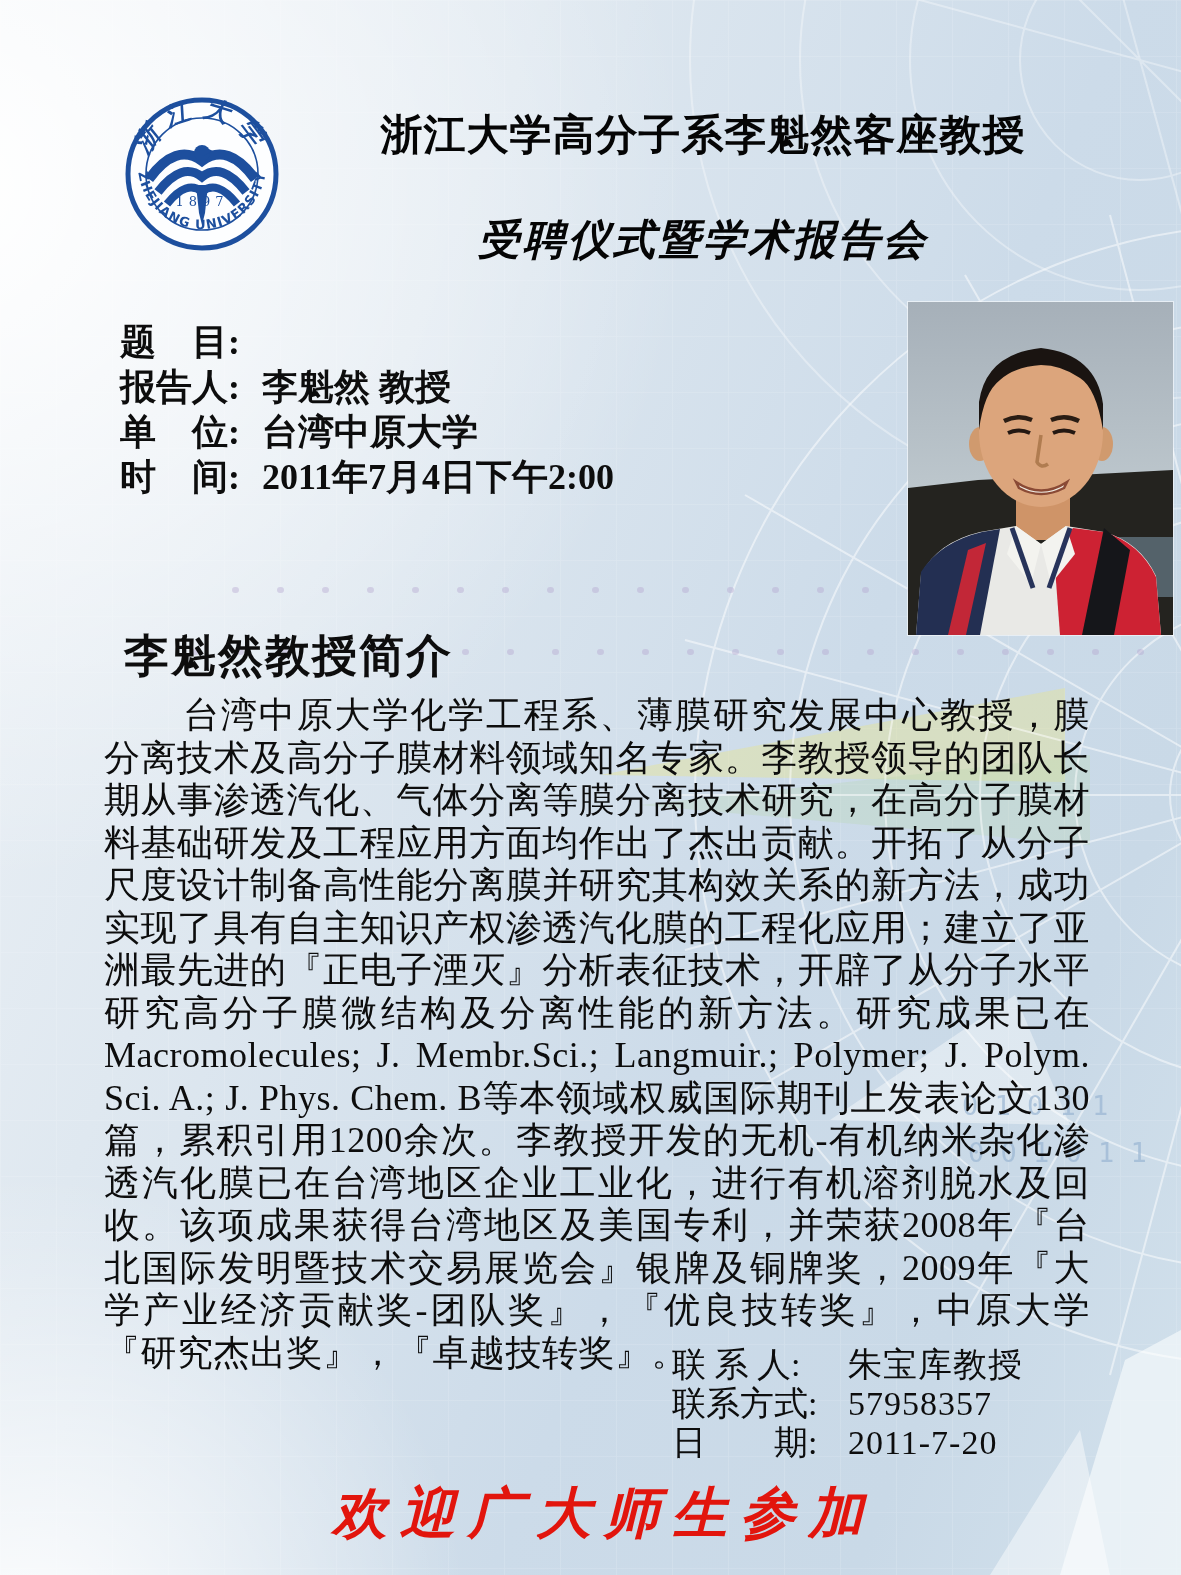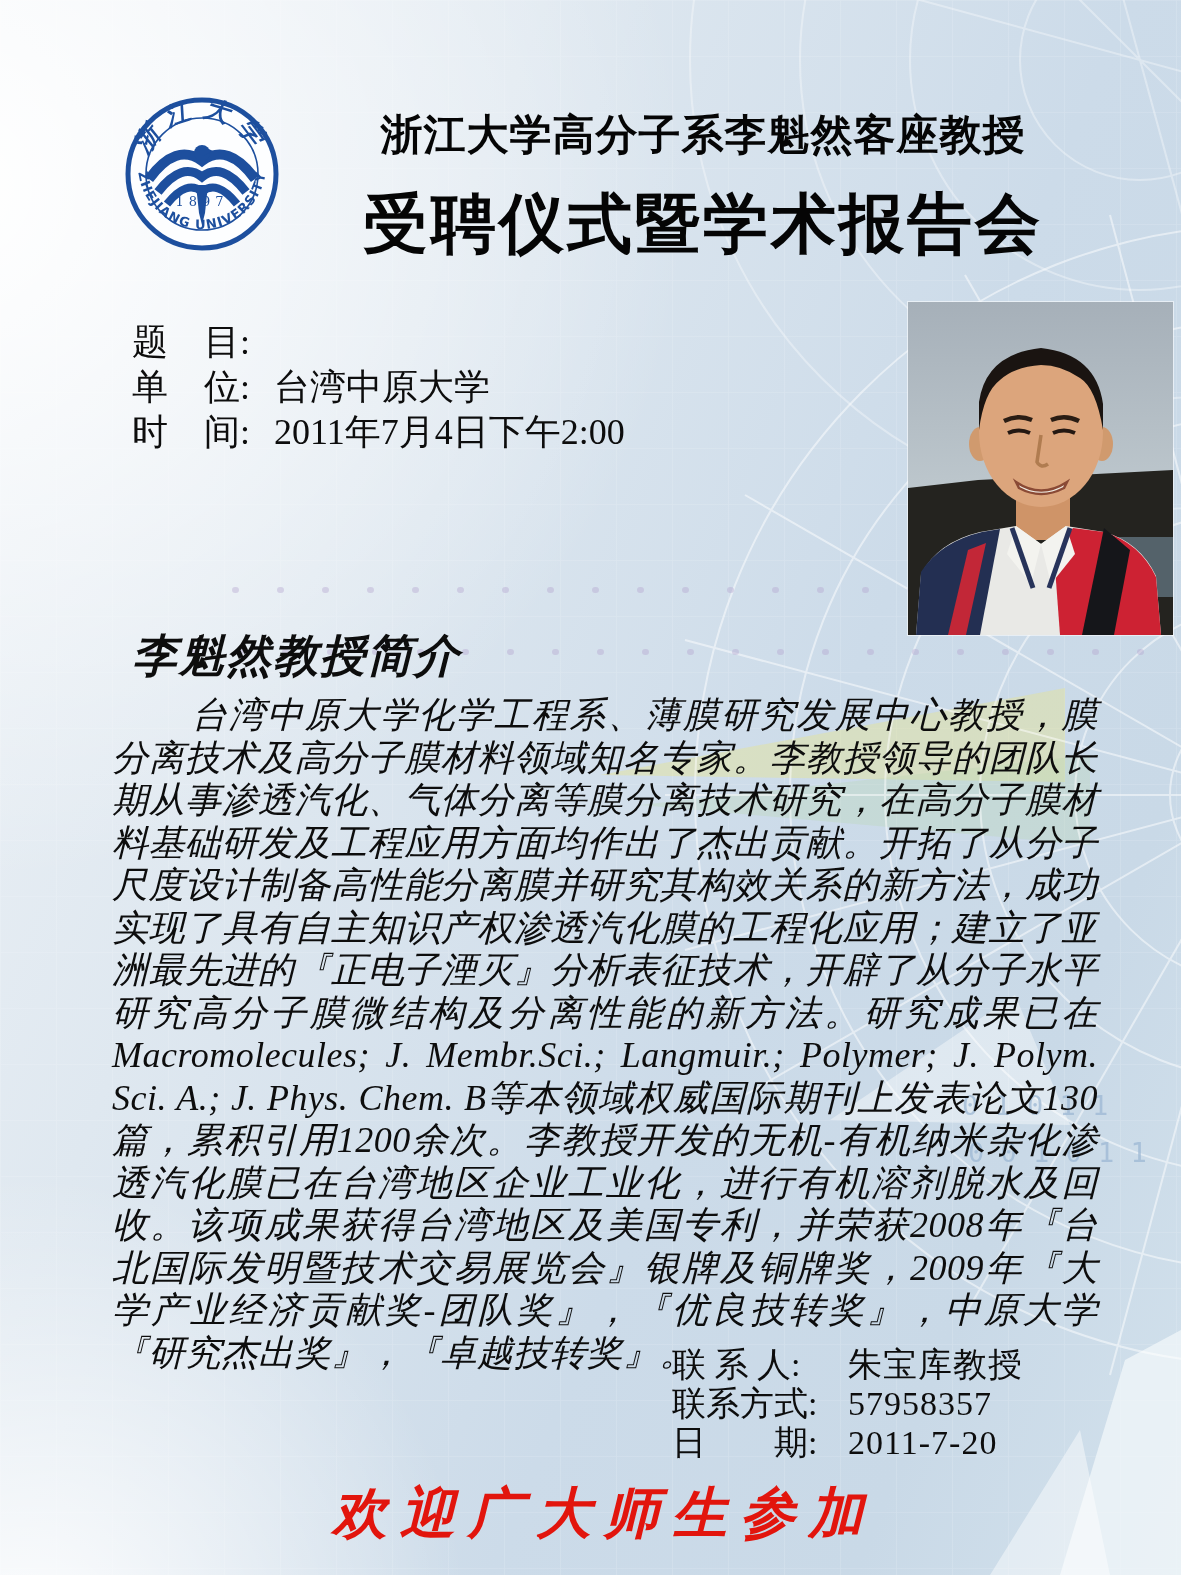--- a/index.html
+++ b/index.html
@@ -23,7 +23,7 @@
   .titles { margin-left:255px; margin-right:30px; text-align:center;
             font-weight:bold; color:#050505; }
   .title-line1 { font-size:42px; line-height:80px; letter-spacing:1px; white-space:nowrap; }
-  .title-line2 { font-size:65px; line-height:66px; letter-spacing:3px; margin-top:16px; white-space:nowrap; }
+  .title-line2 { font-size:42px; line-height:66px; letter-spacing:3px; margin-top:32px; white-space:nowrap;font-style:italic; }
 
   
   .details { position:absolute; left:132px; top:320px; width:790px; font-size:36px; }

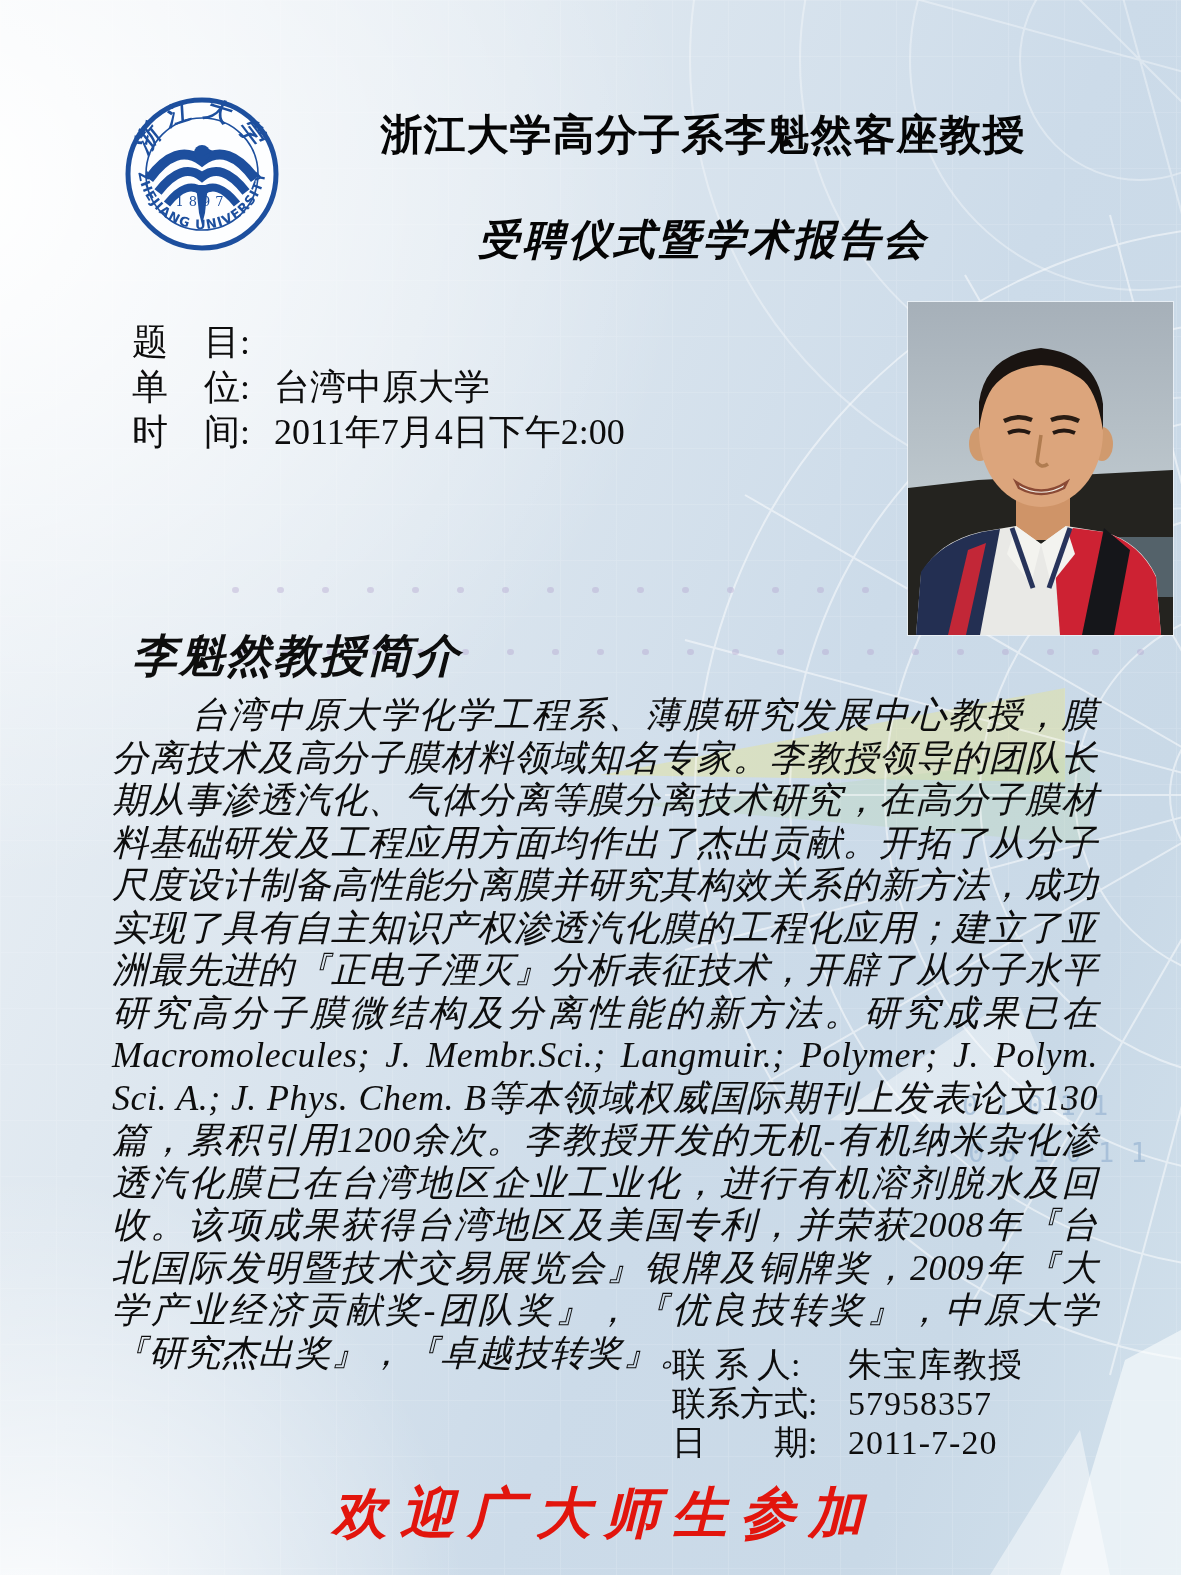--- a/index.html
+++ b/index.html
@@ -26,7 +26,7 @@
   .title-line2 { font-size:42px; line-height:66px; letter-spacing:3px; margin-top:32px; white-space:nowrap;font-style:italic; }
 
   
-  .details { position:absolute; left:132px; top:320px; width:790px; font-size:36px; }
+  .details { position:absolute; left:120px; top:320px; width:790px; font-size:36px;font-weight:bold; }
   .drow { display:flex; align-items:flex-start; line-height:45px; }
   .dlabel { flex:none; width:142px; white-space:pre; }
   .dvalue { flex:1; }

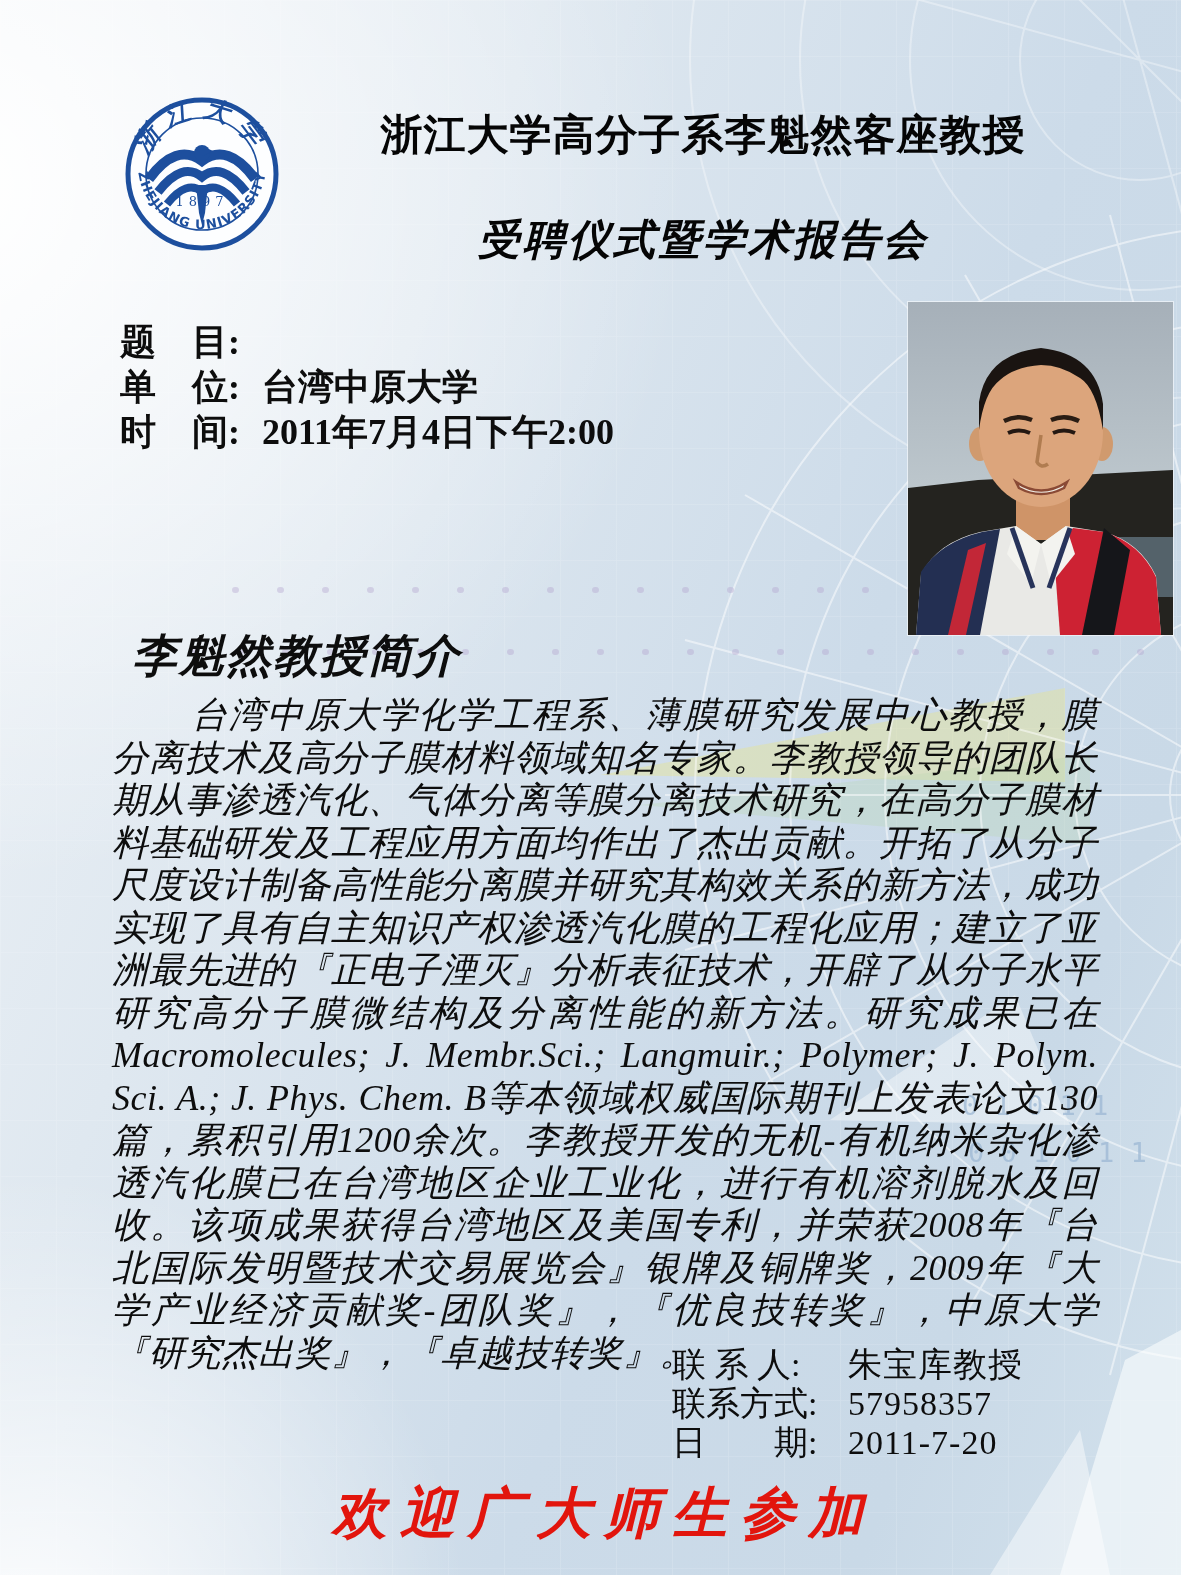--- a/index.html
+++ b/index.html
@@ -155,6 +155,10 @@
       <span class="dlabel">题　目:</span>
     </div>
     <div class="drow">
+      <span class="dlabel">报告人:</span>
+      <span class="dvalue">李魁然 教授</span>
+    </div>
+    <div class="drow">
       <span class="dlabel">单　位:</span>
       <span class="dvalue">台湾中原大学</span>
     </div>

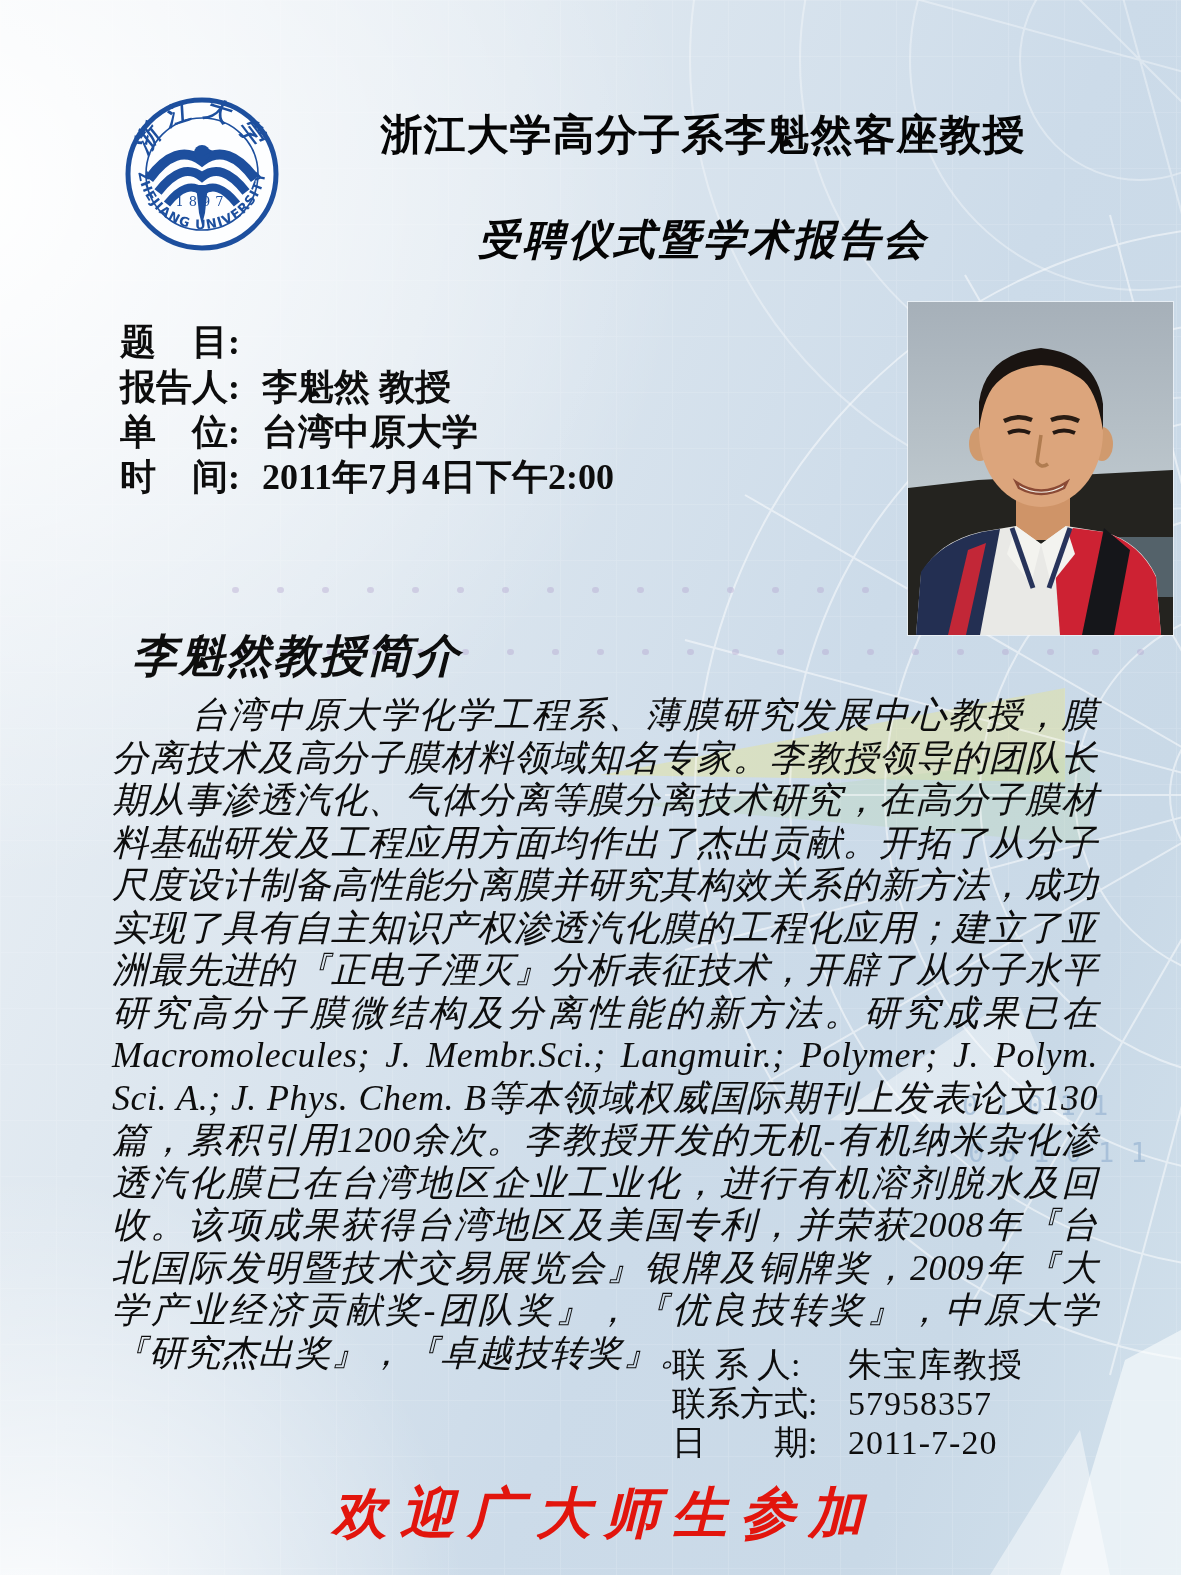--- a/index.html
+++ b/index.html
@@ -38,7 +38,7 @@
   .photo svg { display:block; }
 
   
-  .bio { position:absolute; left:112px; top:630px; width:986px;font-style:italic; }
+  .bio { position:absolute; left:104px; top:630px; width:986px; }
   .bio-heading { margin:0 0 12px 20px; font-size:45px; line-height:52px;
                  font-weight:bold; letter-spacing:2px; }
   .bio-text { margin:0; font-size:36px; line-height:42.5px; text-align:justify;

